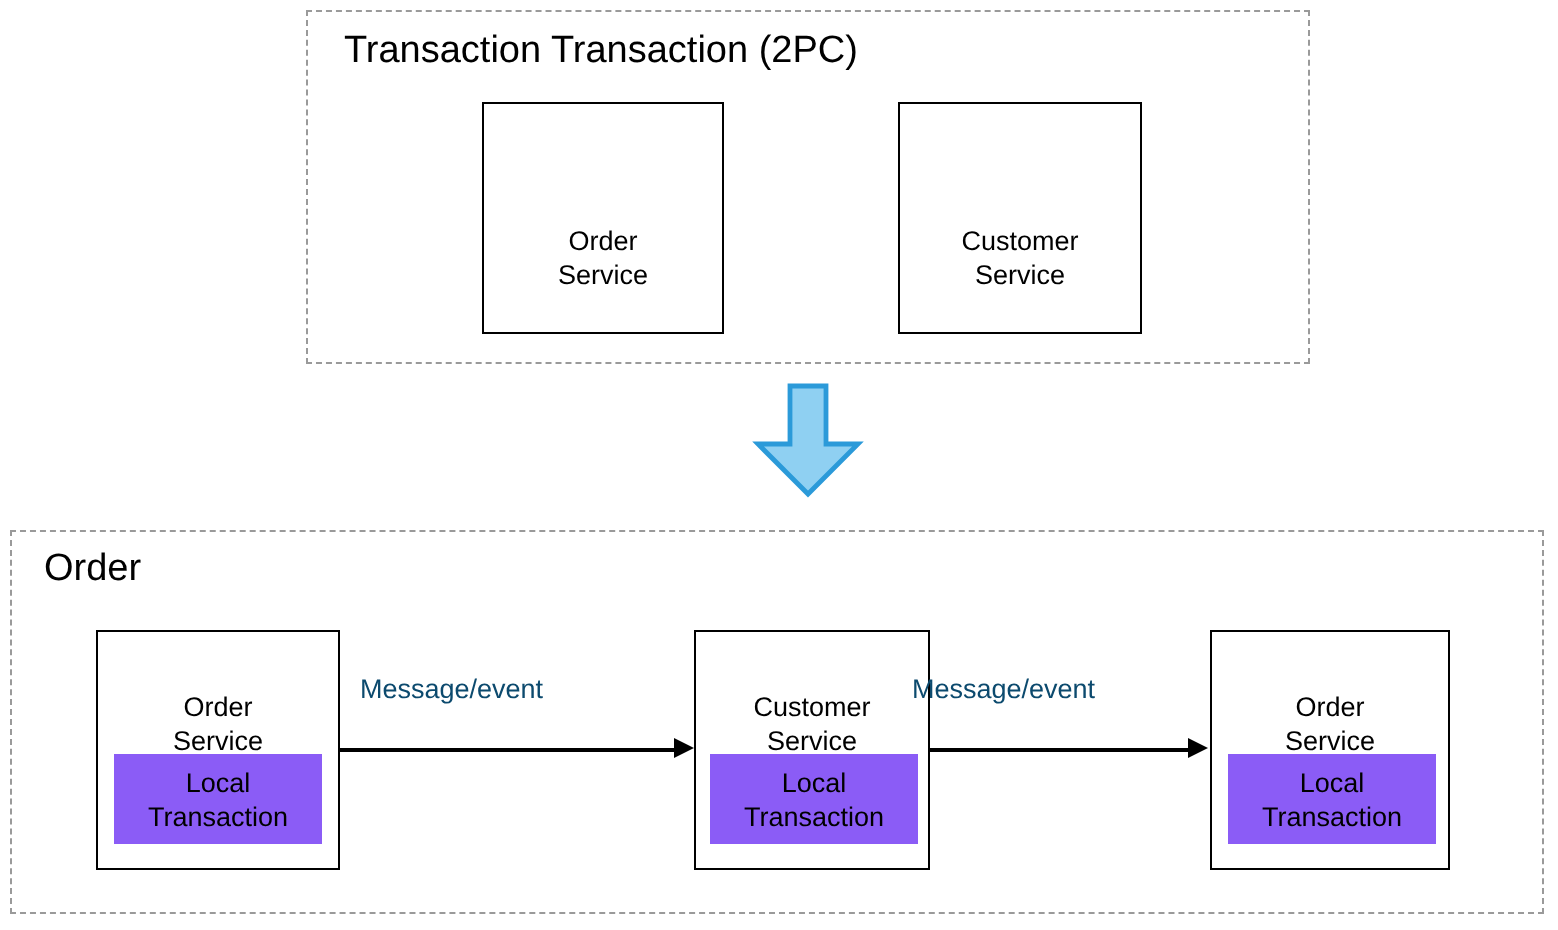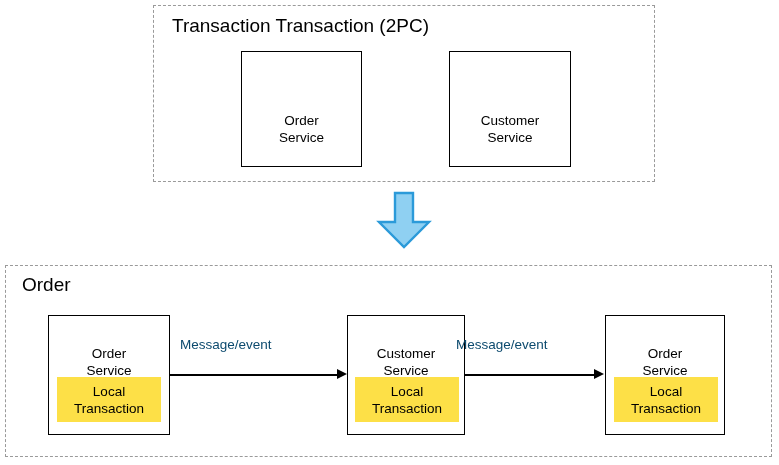--- a/index.html
+++ b/index.html
@@ -54,7 +54,7 @@
   }
   .local-tx {
     position: absolute;
-    background: #fde047;
+    background: #8b5cf6;
     display: flex;
     align-items: center;
     justify-content: center;

